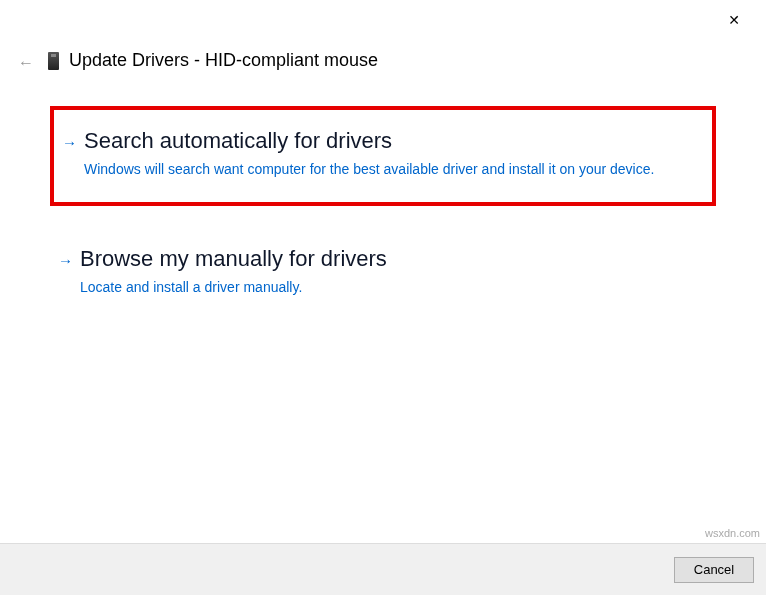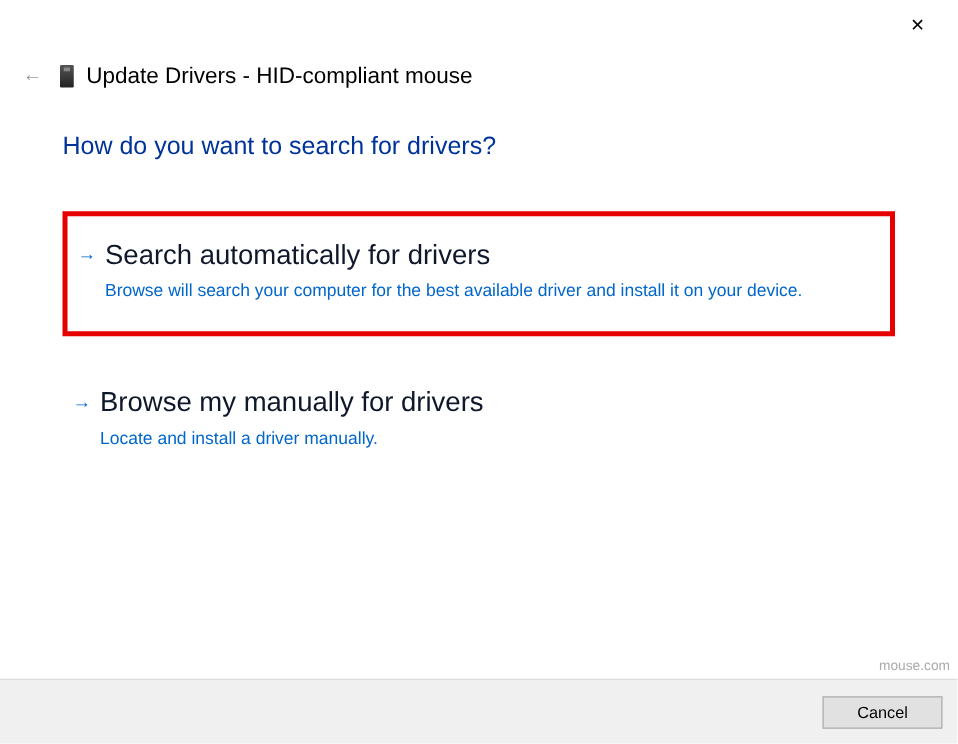--- a/index.html
+++ b/index.html
@@ -137,7 +137,6 @@
 </div>
 
 <div class="content">
-  <div class="question">How do you want to search for drivers?</div>
 
   <div class="option highlighted">
     <span class="opt-arrow">→</span>

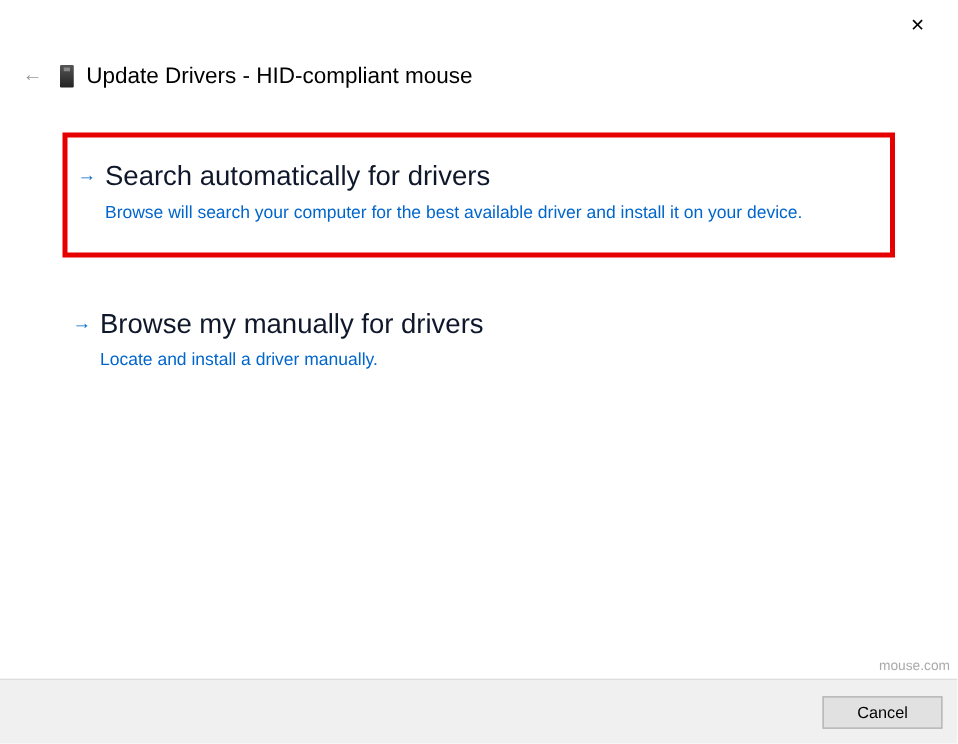--- a/index.html
+++ b/index.html
@@ -141,7 +141,7 @@
   <div class="option highlighted">
     <span class="opt-arrow">→</span>
     <div class="opt-title">Search automatically for drivers</div>
-    <div class="opt-desc">Browse will search your computer for the best available driver and install it on your device.</div>
+    <div class="opt-desc">Windows will search want computer for the best available driver and install it on your device.</div>
   </div>
 
   <div class="option">

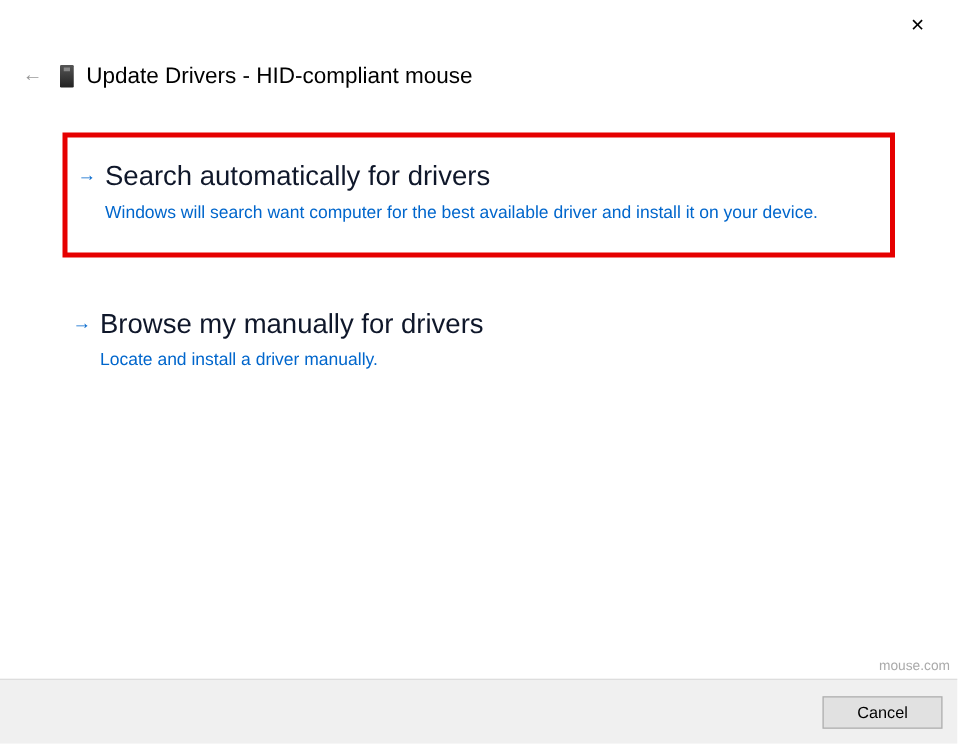--- a/index.html
+++ b/index.html
@@ -151,7 +151,7 @@
   </div>
 </div>
 
-<div class="watermark">mouse.com</div>
+<div class="watermark">wsxdn.com</div>
 
 <div class="footer">
   <button class="cancel-btn">Cancel</button>

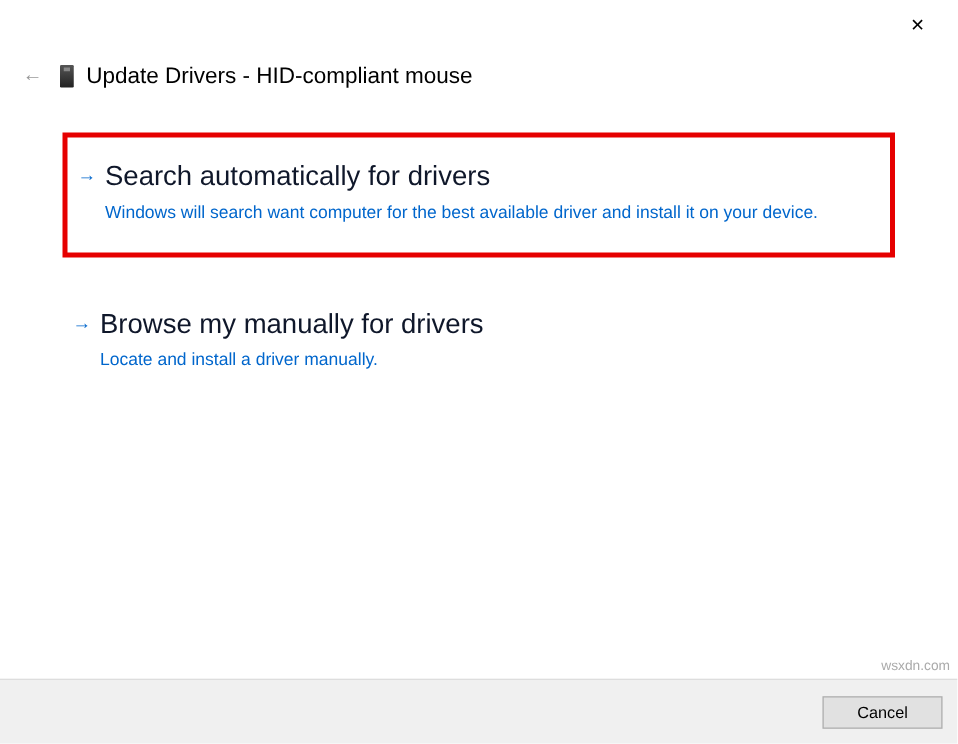--- a/index.html
+++ b/index.html
@@ -107,7 +107,7 @@
       padding: 0 12px;
     }
     .cancel-btn {
-      width: 96px;
+      width: 80px;
       height: 26px;
       border: 1px solid #adadad;
       background: #e1e1e1;

